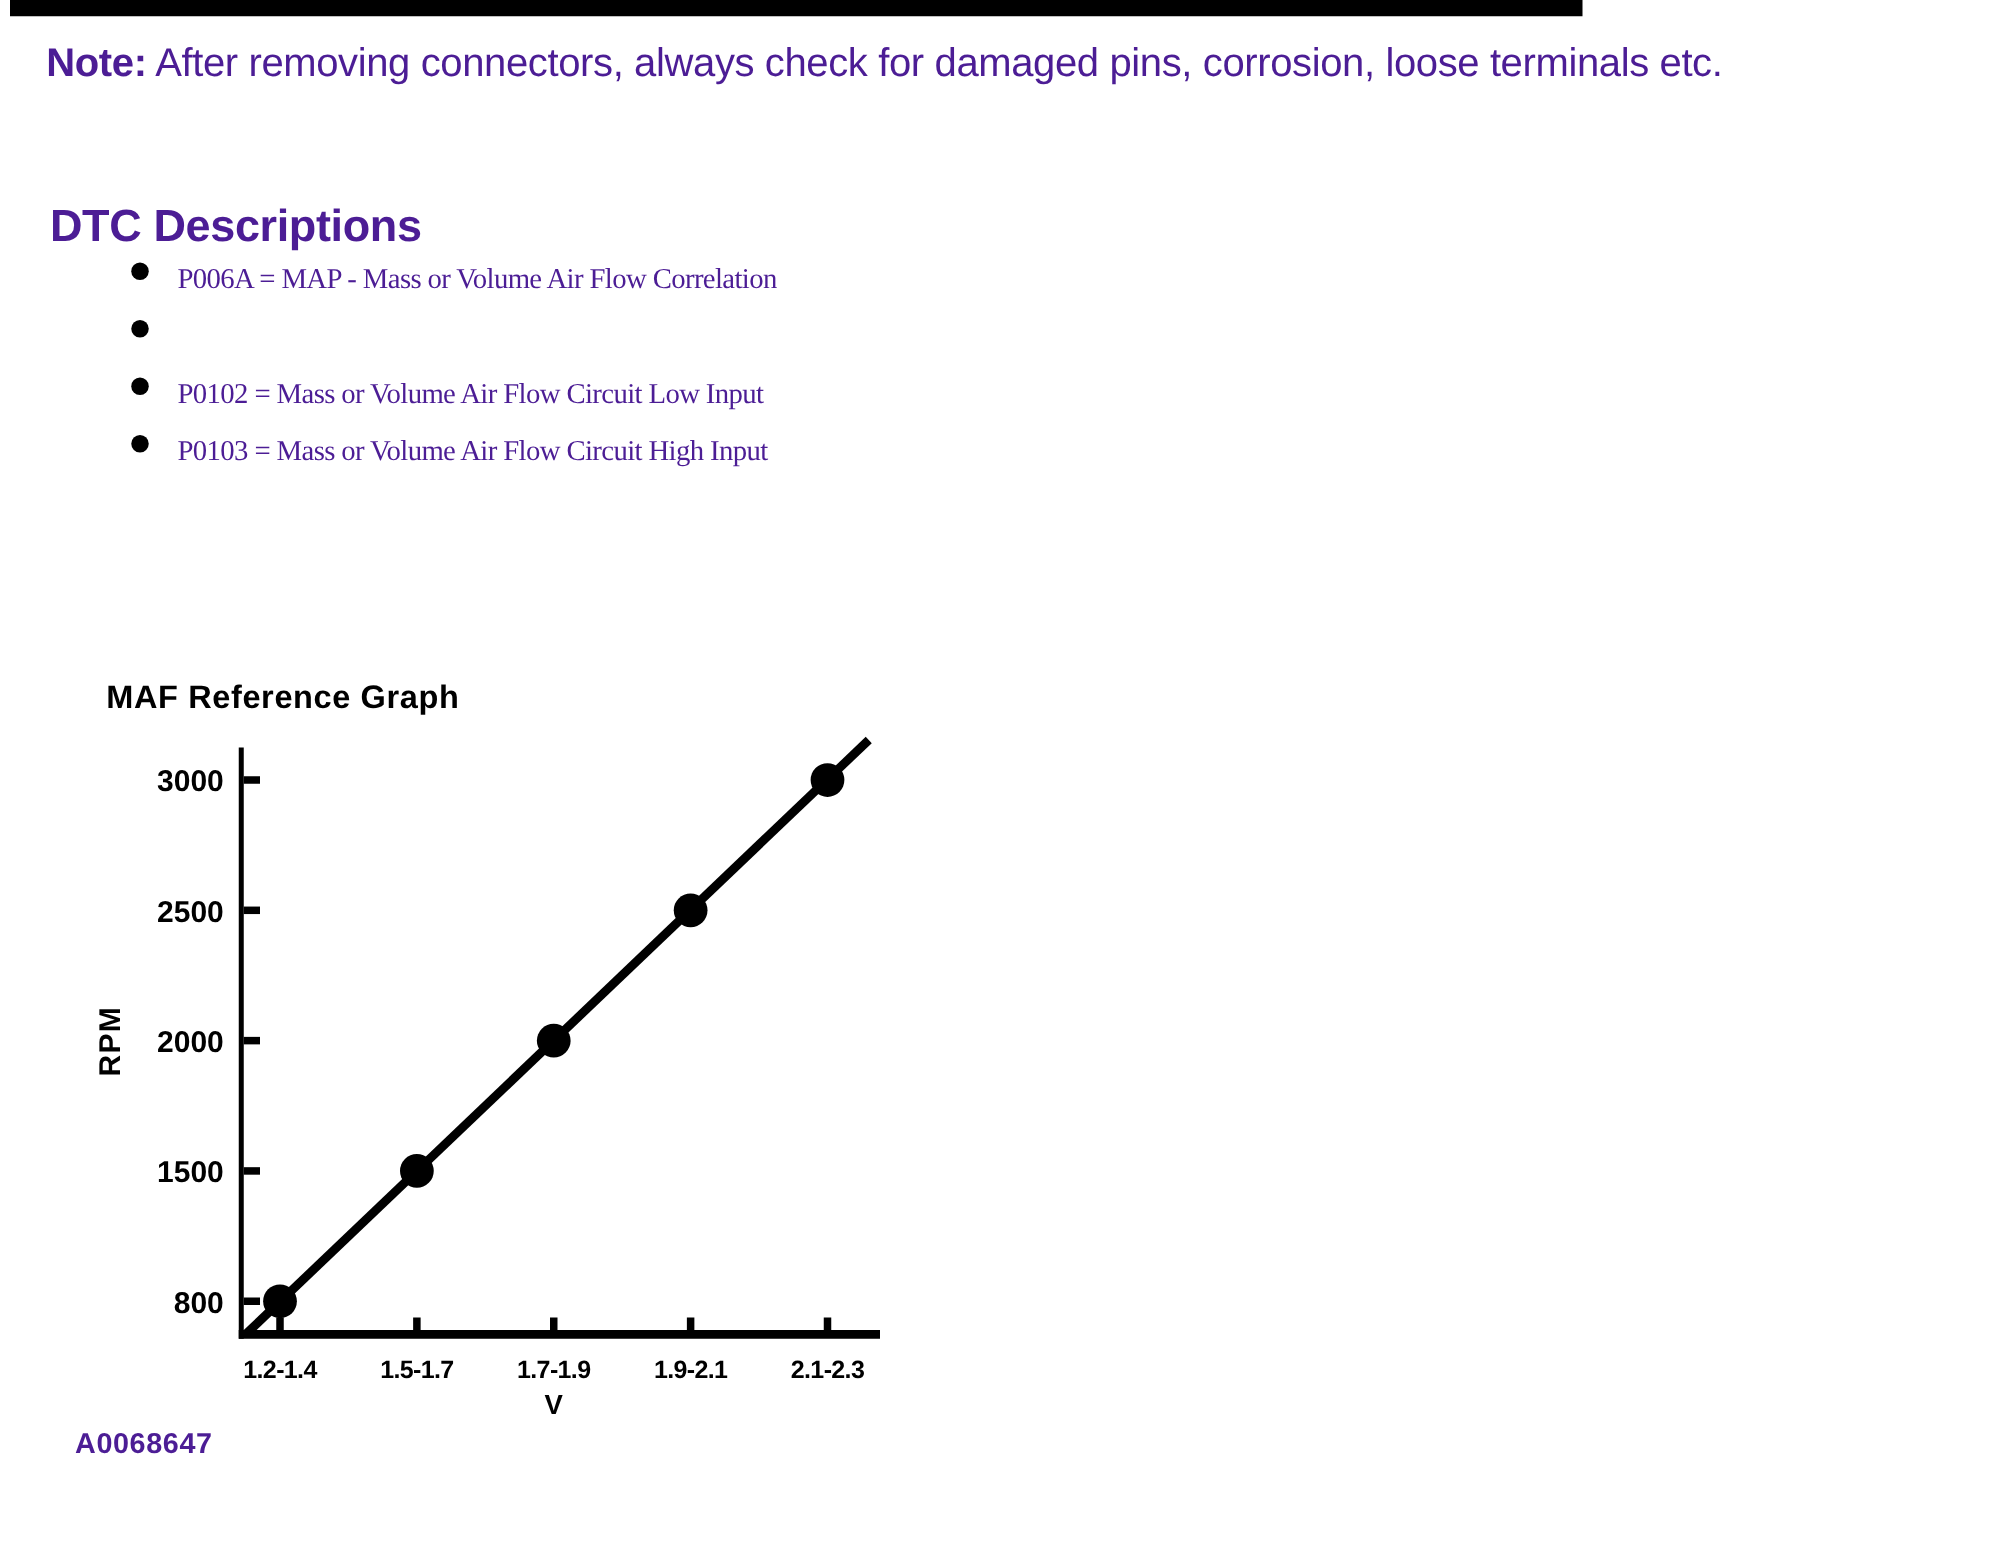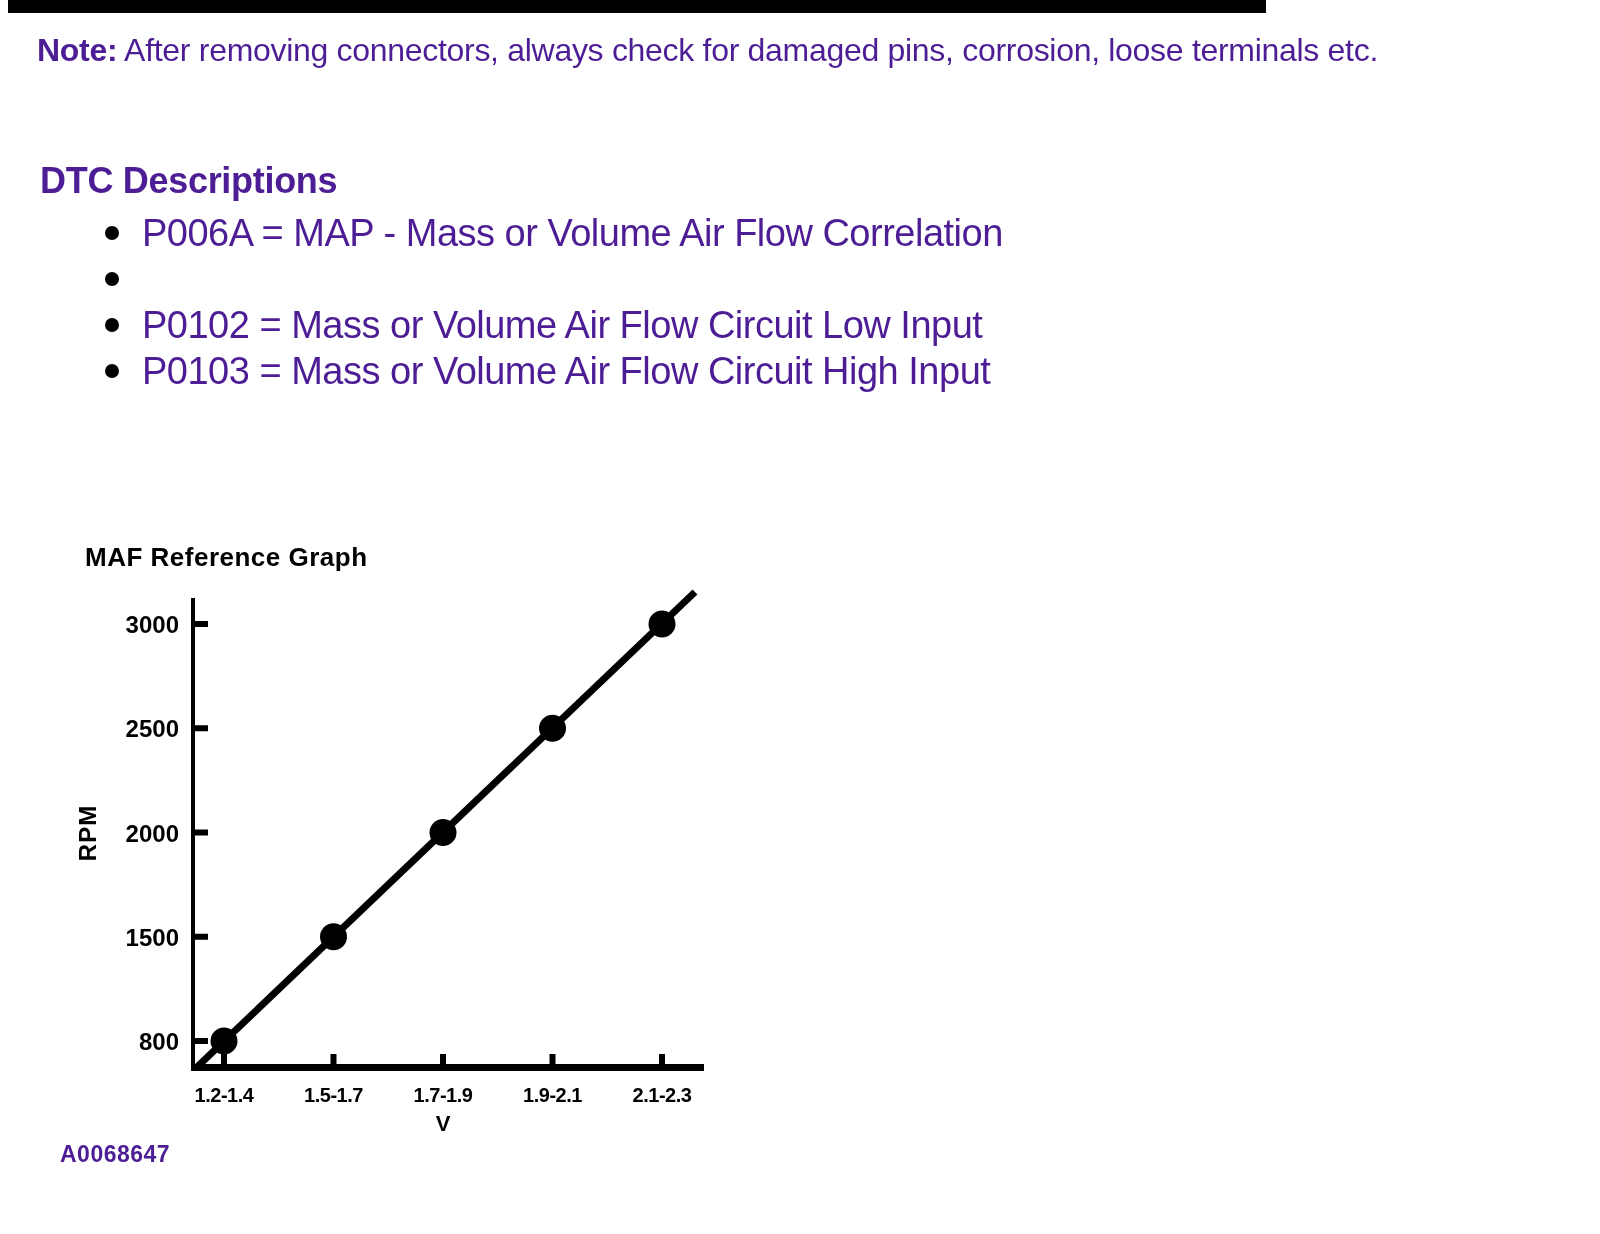--- a/index.html
+++ b/index.html
@@ -27,8 +27,8 @@
     position:absolute; left:105px; top:210px; list-style:none;
   }
   .dtc-item {
-    display:flex; align-items:center; height:46px;
-    font-size:38px; letter-spacing:-0.5px; white-space:nowrap;
+    display:flex; align-items:flex-start; height:46px;
+    font-size:23px; letter-spacing:-0.5px; white-space:nowrap;font-family:Liberation Serif, serif;
   }
   .bullet-dot {
     width:14px; height:14px; border-radius:50%; background:#000000;

